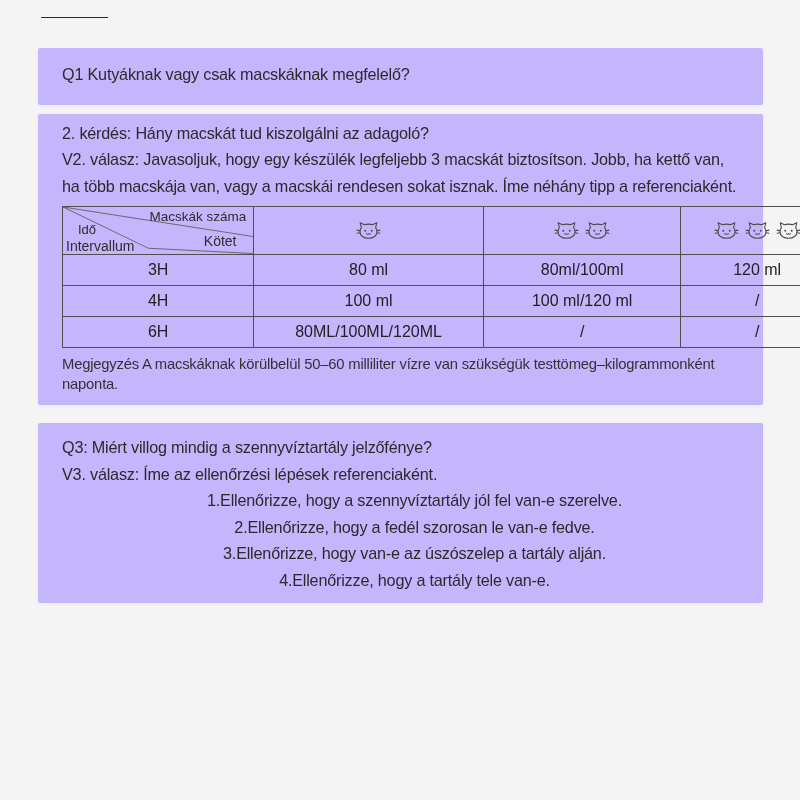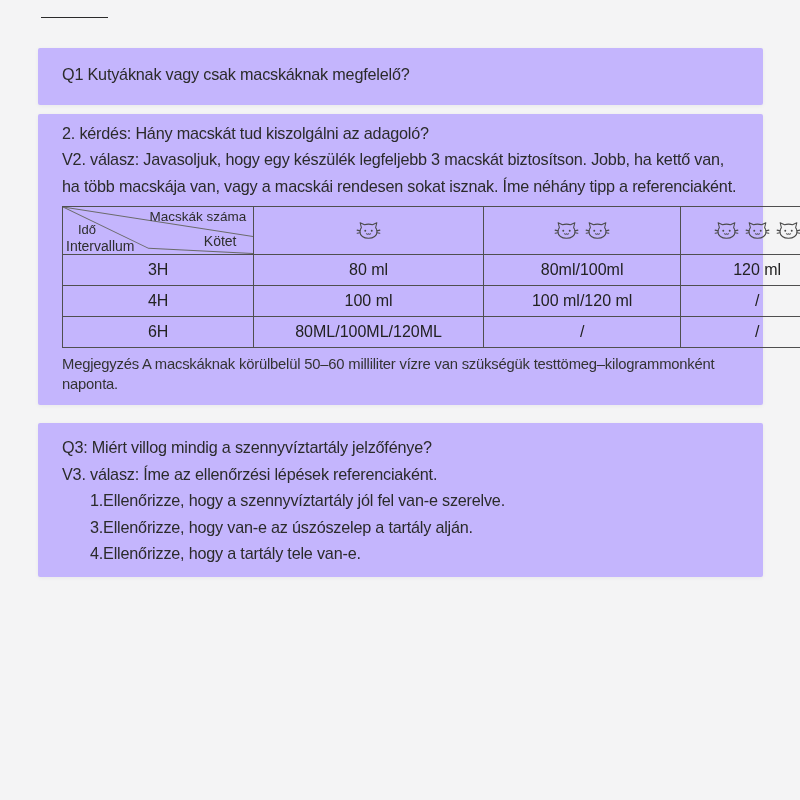--- a/index.html
+++ b/index.html
@@ -42,7 +42,7 @@
     letter-spacing: -0.2px;
     color: #2b2b2b;
   }
-  .step { margin-left: 28px; }
+  .step { margin-left: 28px; text-align: center; }
 
   
   .dosage-table {

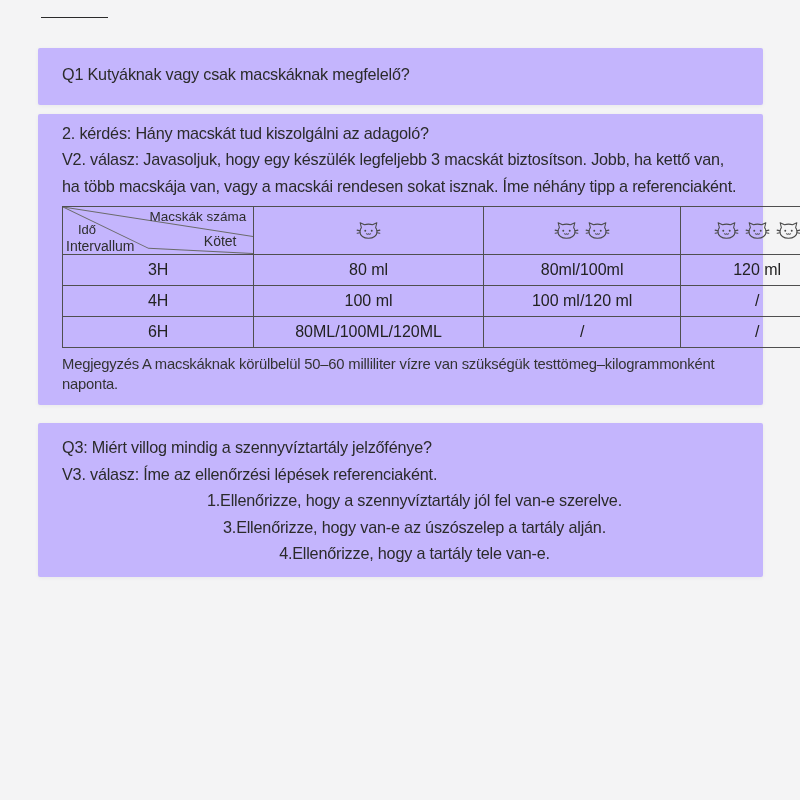--- a/index.html
+++ b/index.html
@@ -198,6 +198,7 @@
     <p class="q">Q3: Miért villog mindig a szennyvíztartály jelzőfénye?</p>
     <p class="a">V3. válasz: Íme az ellenőrzési lépések referenciaként.</p>
     <p class="step">1.Ellenőrizze, hogy a szennyvíztartály jól fel van-e szerelve.</p>
+    <p class="step">2.Ellenőrizze, hogy a fedél szorosan le van-e fedve.</p>
     <p class="step">3.Ellenőrizze, hogy van-e az úszószelep a tartály alján.</p>
     <p class="step">4.Ellenőrizze, hogy a tartály tele van-e.</p>
   </section>

